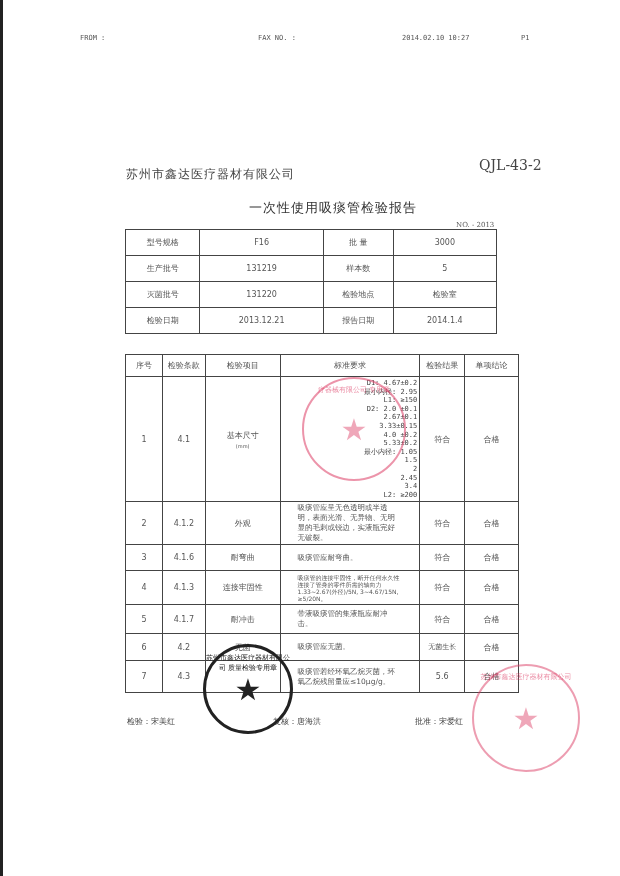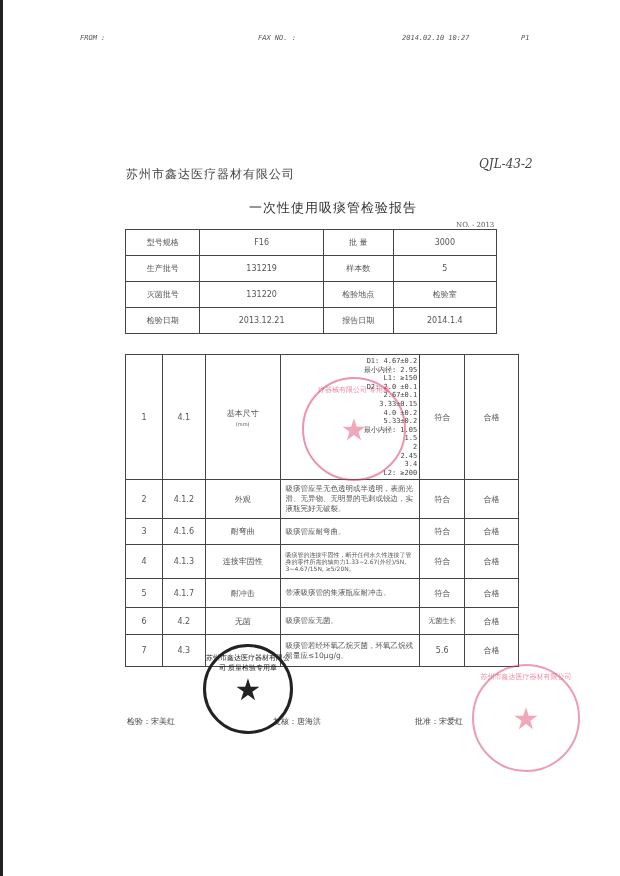--- a/index.html
+++ b/index.html
@@ -5,7 +5,7 @@
   html,body{margin:0;padding:0;background:#fff;}
   body{width:620px;height:876px;position:relative;overflow:hidden;font-family:"DejaVu Sans",sans-serif;color:#333;}
   .leftedge{position:absolute;left:0;top:0;width:3px;height:876px;background:#222;}
-  .fax{position:absolute;top:34px;font-family:"DejaVu Sans Mono",monospace;font-size:7px;color:#555;font-style:italic;}
+  .fax{position:absolute;top:34px;font-family:"DejaVu Sans Mono",monospace;font-size:7px;color:#555;}
   .company{position:absolute;left:126px;top:166px;font-family:"DejaVu Serif",serif;font-size:12px;color:#444;letter-spacing:1px;}
   .docno{position:absolute;left:479px;top:157px;font-family:"DejaVu Serif",serif;font-size:12px;color:#444;font-style:italic;}
   .title{position:absolute;left:249px;top:199px;font-size:13px;color:#333;letter-spacing:1px;}

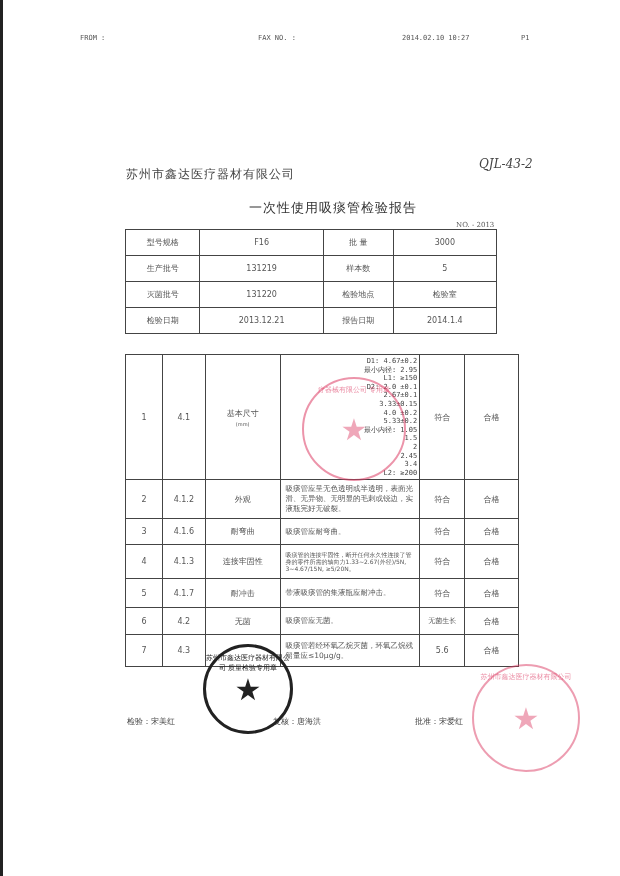--- a/index.html
+++ b/index.html
@@ -7,7 +7,7 @@
   .leftedge{position:absolute;left:0;top:0;width:3px;height:876px;background:#222;}
   .fax{position:absolute;top:34px;font-family:"DejaVu Sans Mono",monospace;font-size:7px;color:#555;}
   .company{position:absolute;left:126px;top:166px;font-family:"DejaVu Serif",serif;font-size:12px;color:#444;letter-spacing:1px;}
-  .docno{position:absolute;left:479px;top:157px;font-family:"DejaVu Serif",serif;font-size:12px;color:#444;font-style:italic;}
+  .docno{position:absolute;left:479px;top:157px;font-family:"DejaVu Serif",serif;font-size:14px;color:#444;}
   .title{position:absolute;left:249px;top:199px;font-size:13px;color:#333;letter-spacing:1px;}
   .reportno{position:absolute;left:456px;top:221px;font-family:"DejaVu Serif",serif;font-size:7px;color:#555;}
   table{border-collapse:collapse;position:absolute;left:125px;font-size:8px;color:#555;}

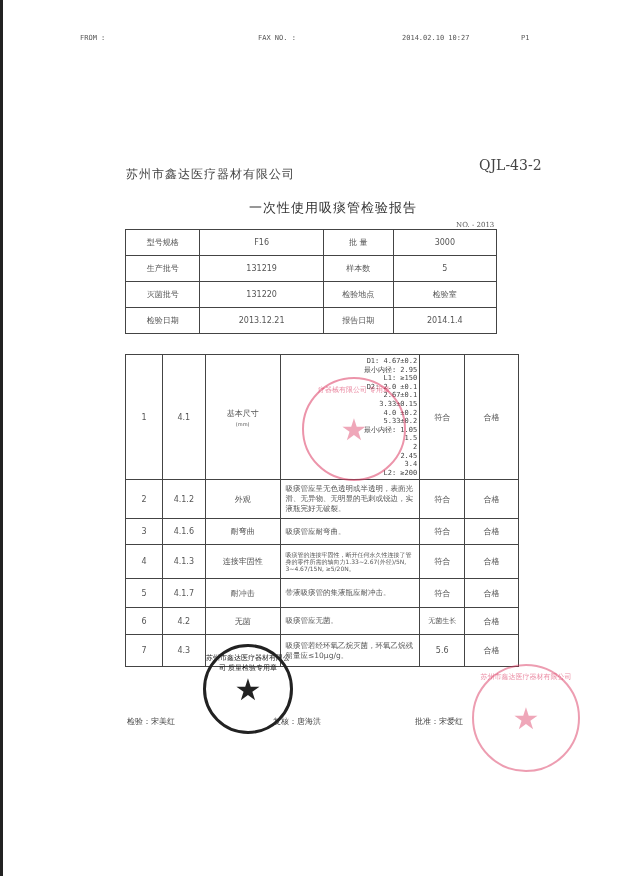--- a/index.html
+++ b/index.html
@@ -91,6 +91,14 @@
       <col style="width:54px">
     </colgroup>
   <tbody>
+      <tr style="height:22px">
+    <td>序号</td>
+    <td>检验条款</td>
+    <td>检验项目</td>
+    <td>标准要求</td>
+    <td>检验结果</td>
+    <td>单项结论</td>
+  </tr>
   <tr style="height:114px">
     <td>1</td>
     <td>4.1</td>

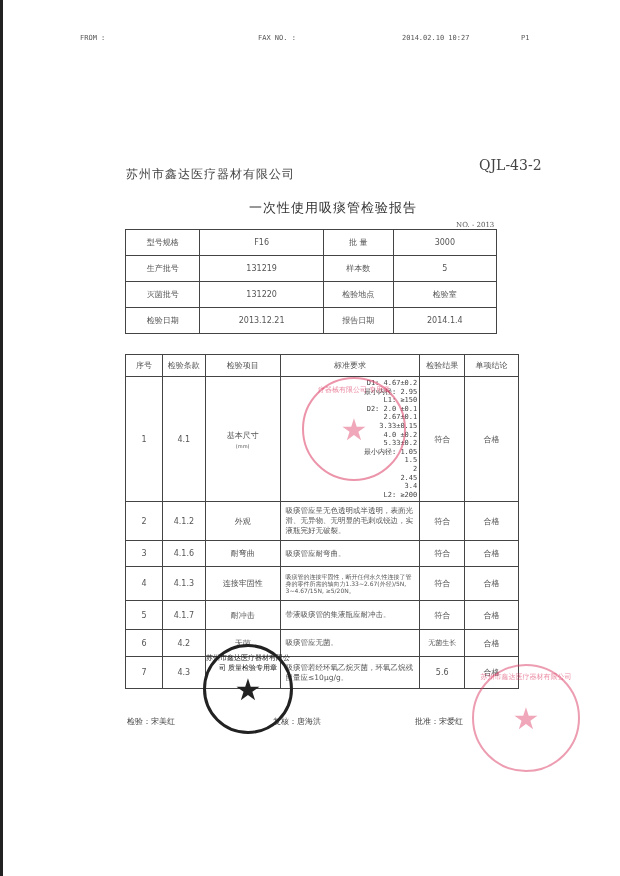--- a/index.html
+++ b/index.html
@@ -15,7 +15,7 @@
   .t1{top:229px;width:372px;}
   .t1 td{height:25px;}
   .t2{top:354px;width:394px;}
-  .std{text-align:left;padding:1px 5px;line-height:10px;font-size:7.5px;}
+  .std{text-align:left;padding:1px 17px;line-height:10px;font-size:7.5px;}
   .dim{font-family:"DejaVu Sans Mono",monospace;font-size:7px;line-height:8.6px;text-align:right;padding:2px 2px;color:#444;}
   .sub{font-size:5px;display:block;margin-top:2px;}
   .conclusion{text-align:left !important;padding-left:4px !important;height:40px;}

